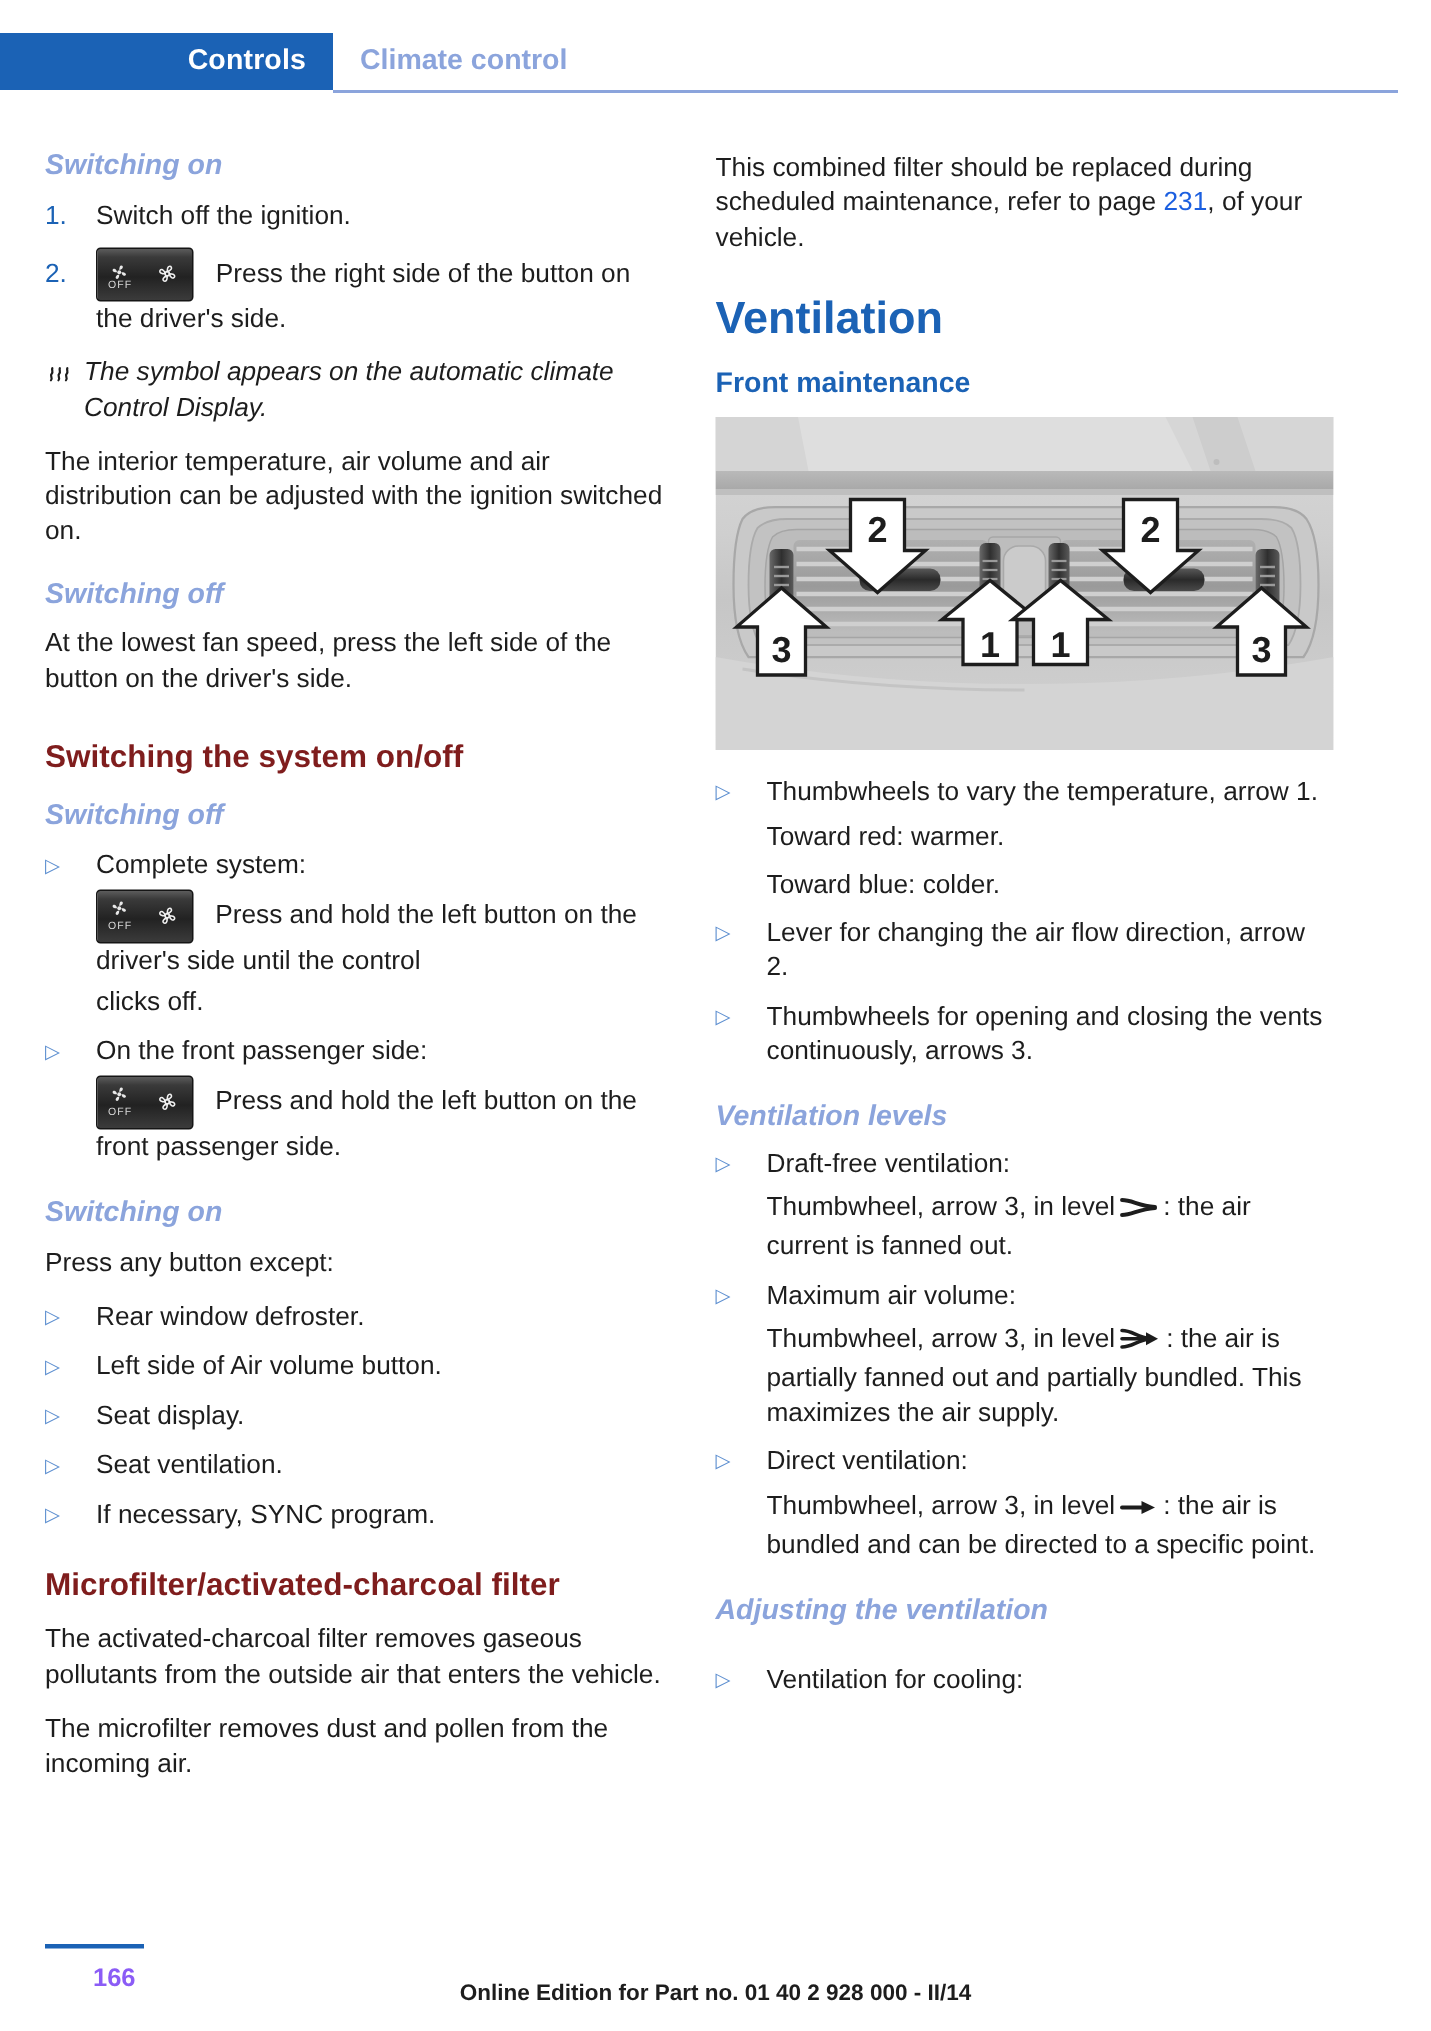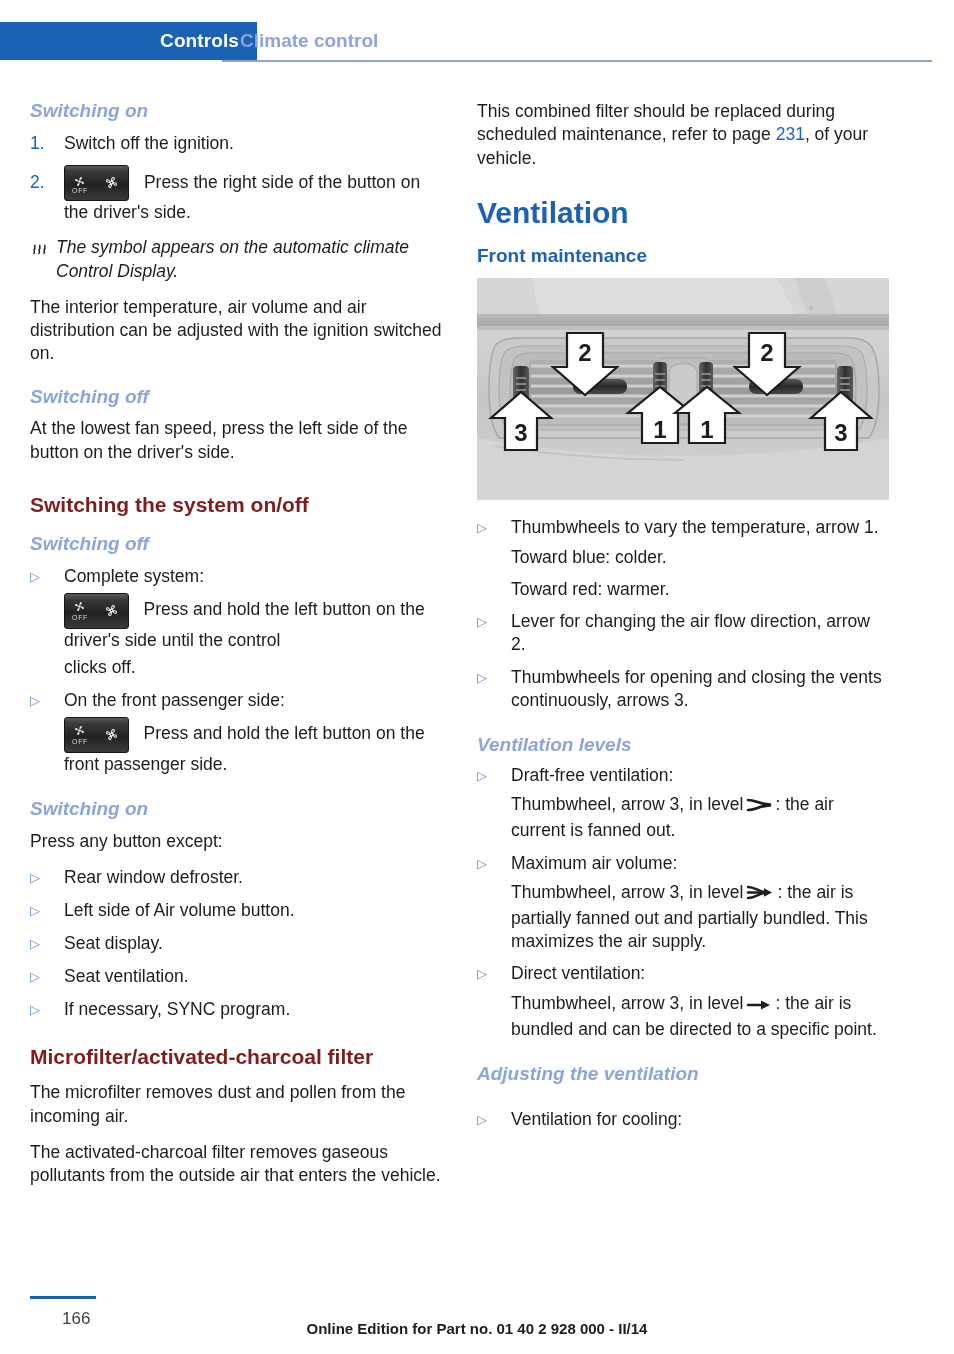--- a/index.html
+++ b/index.html
@@ -11,7 +11,7 @@
   
   .header{position:absolute;left:0;top:22px;width:954px;height:40px;}
   .header-tab-active{
-    position:absolute;left:0;top:0;width:257px;height:38px;
+    position:absolute;left:0;top:0;width:222px;height:38px;
     background:#1b62b5;color:#ffffff;font-weight:bold;font-size:19px;
     display:flex;align-items:center;justify-content:flex-end;
     padding-right:18px;box-sizing:border-box;letter-spacing:.1px;

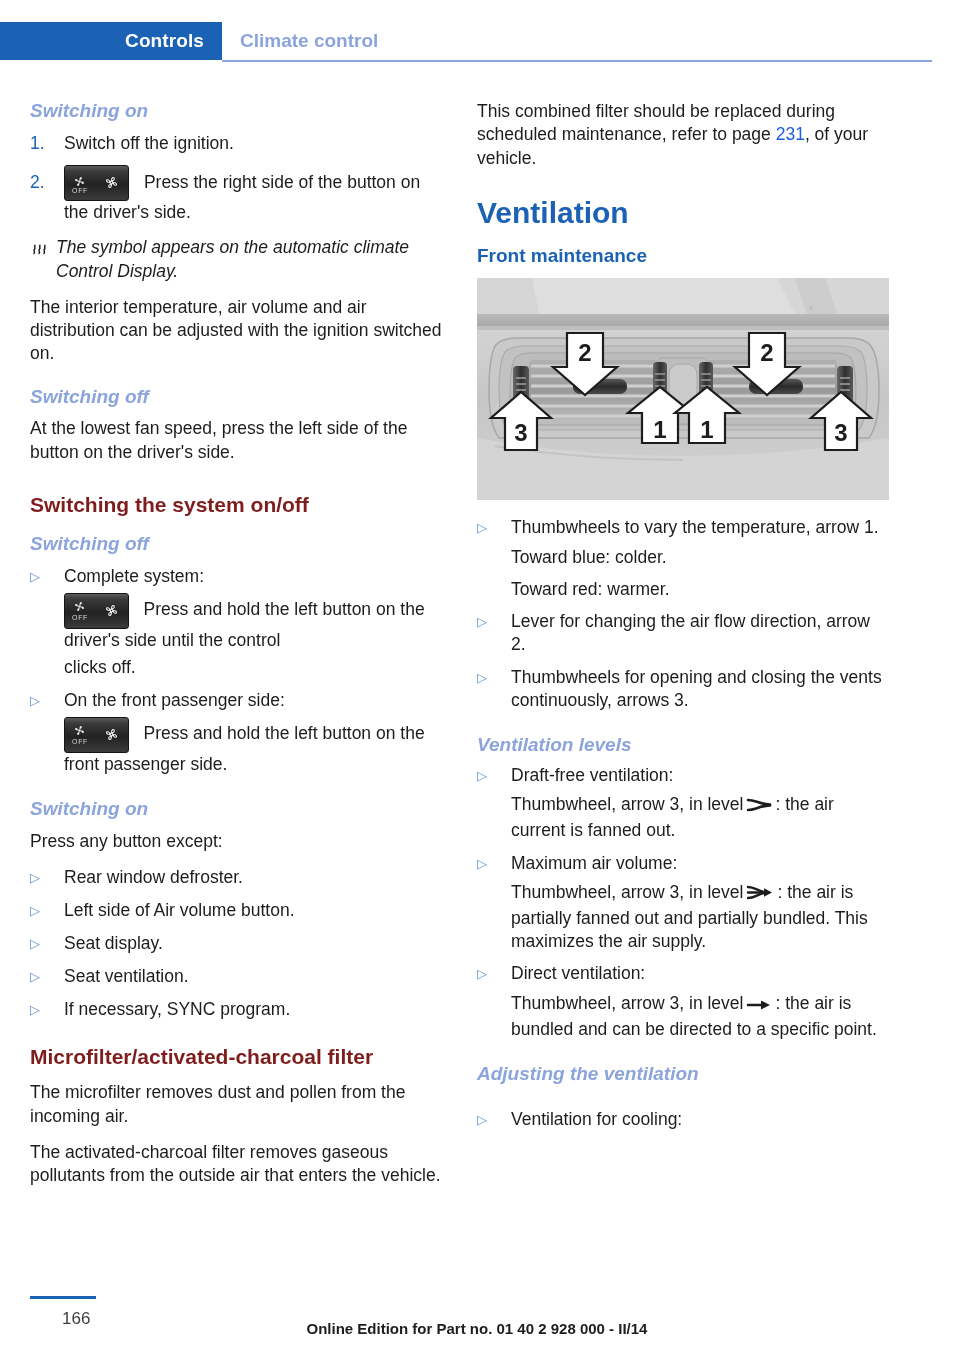--- a/index.html
+++ b/index.html
@@ -431,8 +431,8 @@
       <div class="bmark">▷</div>
       <div class="btext">Thumbwheels to vary the temperature, arrow 1.</div>
     </div>
+    <p class="sub-para">Toward red: warmer.</p>
     <p class="sub-para">Toward blue: colder.</p>
-    <p class="sub-para">Toward red: warmer.</p>
     <div class="bitem">
       <div class="bmark">▷</div>
       <div class="btext">Lever for changing the air flow direction, arrow 2.</div>

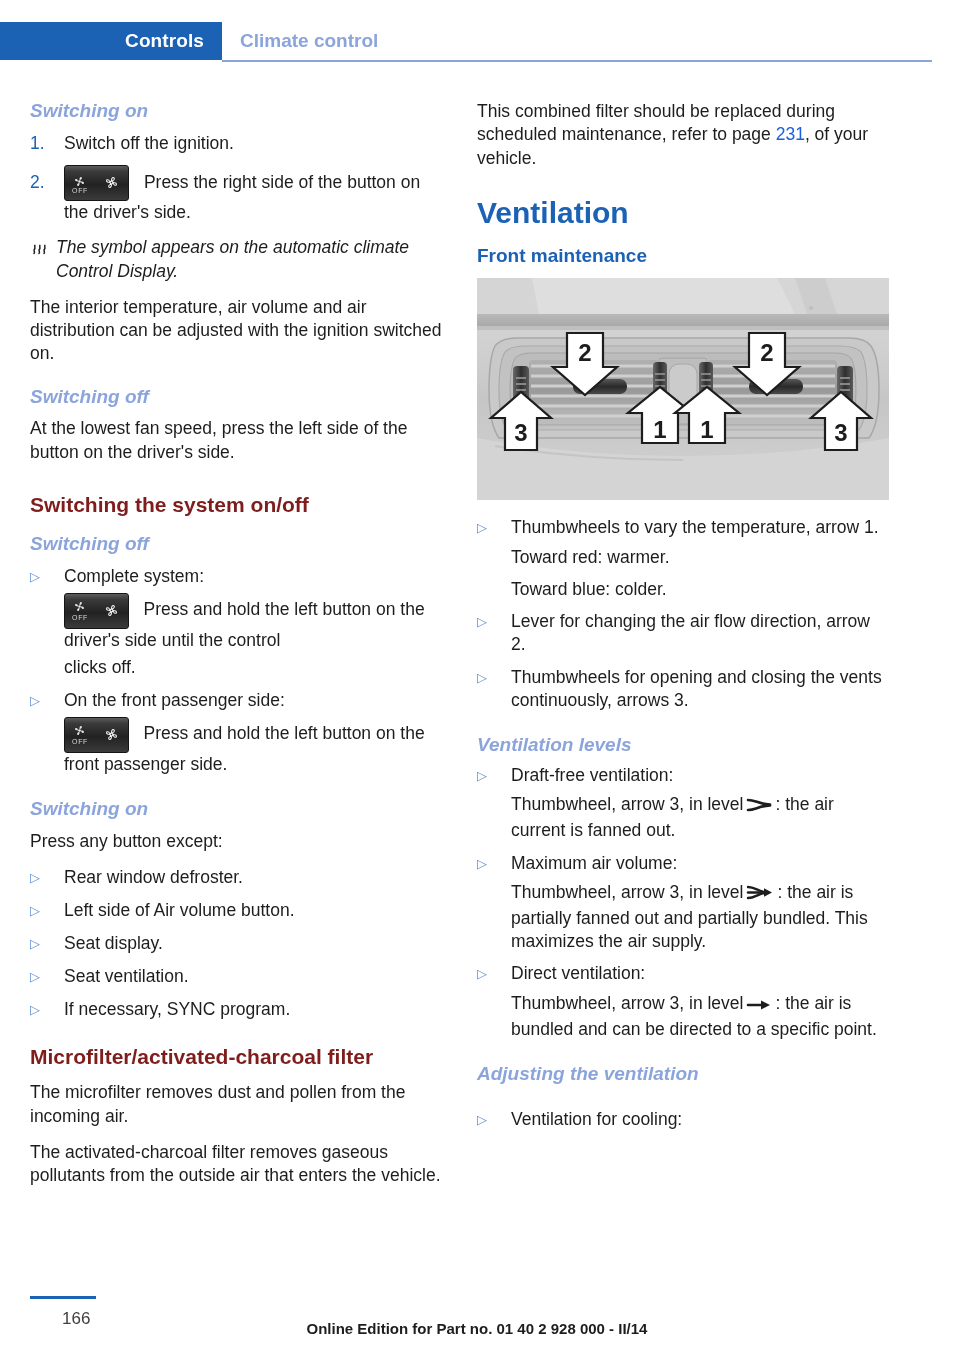--- a/index.html
+++ b/index.html
@@ -283,8 +283,8 @@
   </div>
 
   <div class="h3-big" style="margin-top:22px;margin-bottom:12px">Microfilter/activated-charcoal filter</div>
+  <p>The activated-charcoal filter removes gaseous pollutants from the outside air that enters the vehicle.</p>
   <p>The microfilter removes dust and pollen from the incoming air.</p>
-  <p>The activated-charcoal filter removes gaseous pollutants from the outside air that enters the vehicle.</p>
 </div>
 
 <div class="col col-right">

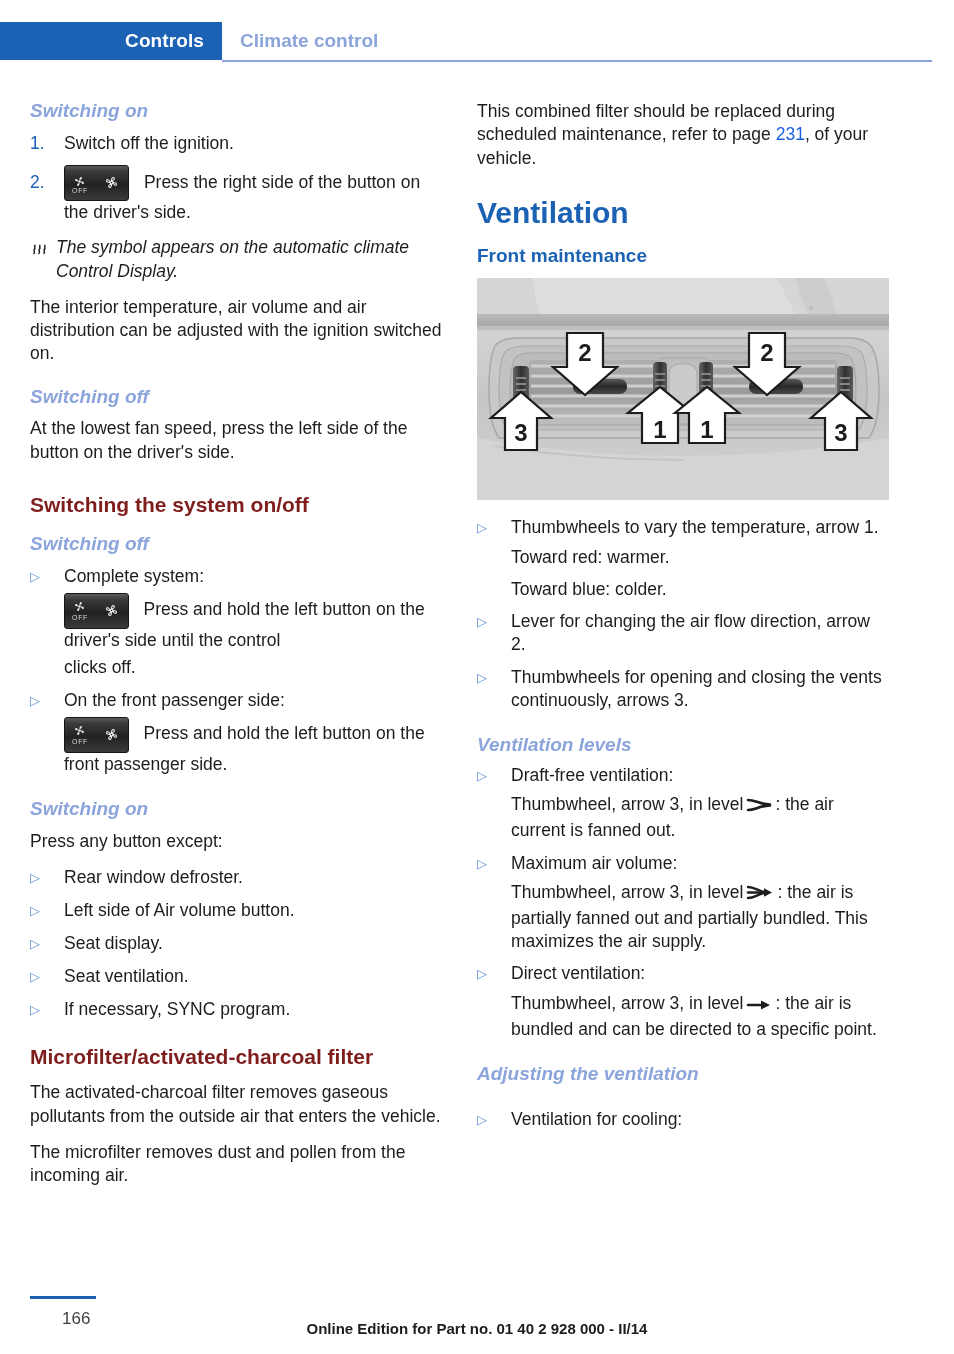--- a/index.html
+++ b/index.html
@@ -97,7 +97,7 @@
 
   
   .footer-rule{position:absolute;left:30px;top:1296px;width:66px;height:3px;background:#1b62b5;}
-  .page-num{position:absolute;left:62px;top:1309px;font-size:17px;font-weight:normal;color:#404040;}
+  .page-num{position:absolute;left:62px;top:1309px;font-size:17px;font-weight:bold;color:#8b5cf6;}
   .footer-note{
     position:absolute;left:0;top:1320px;width:954px;text-align:center;
     font-size:15px;font-weight:bold;color:#1d1d1d;

